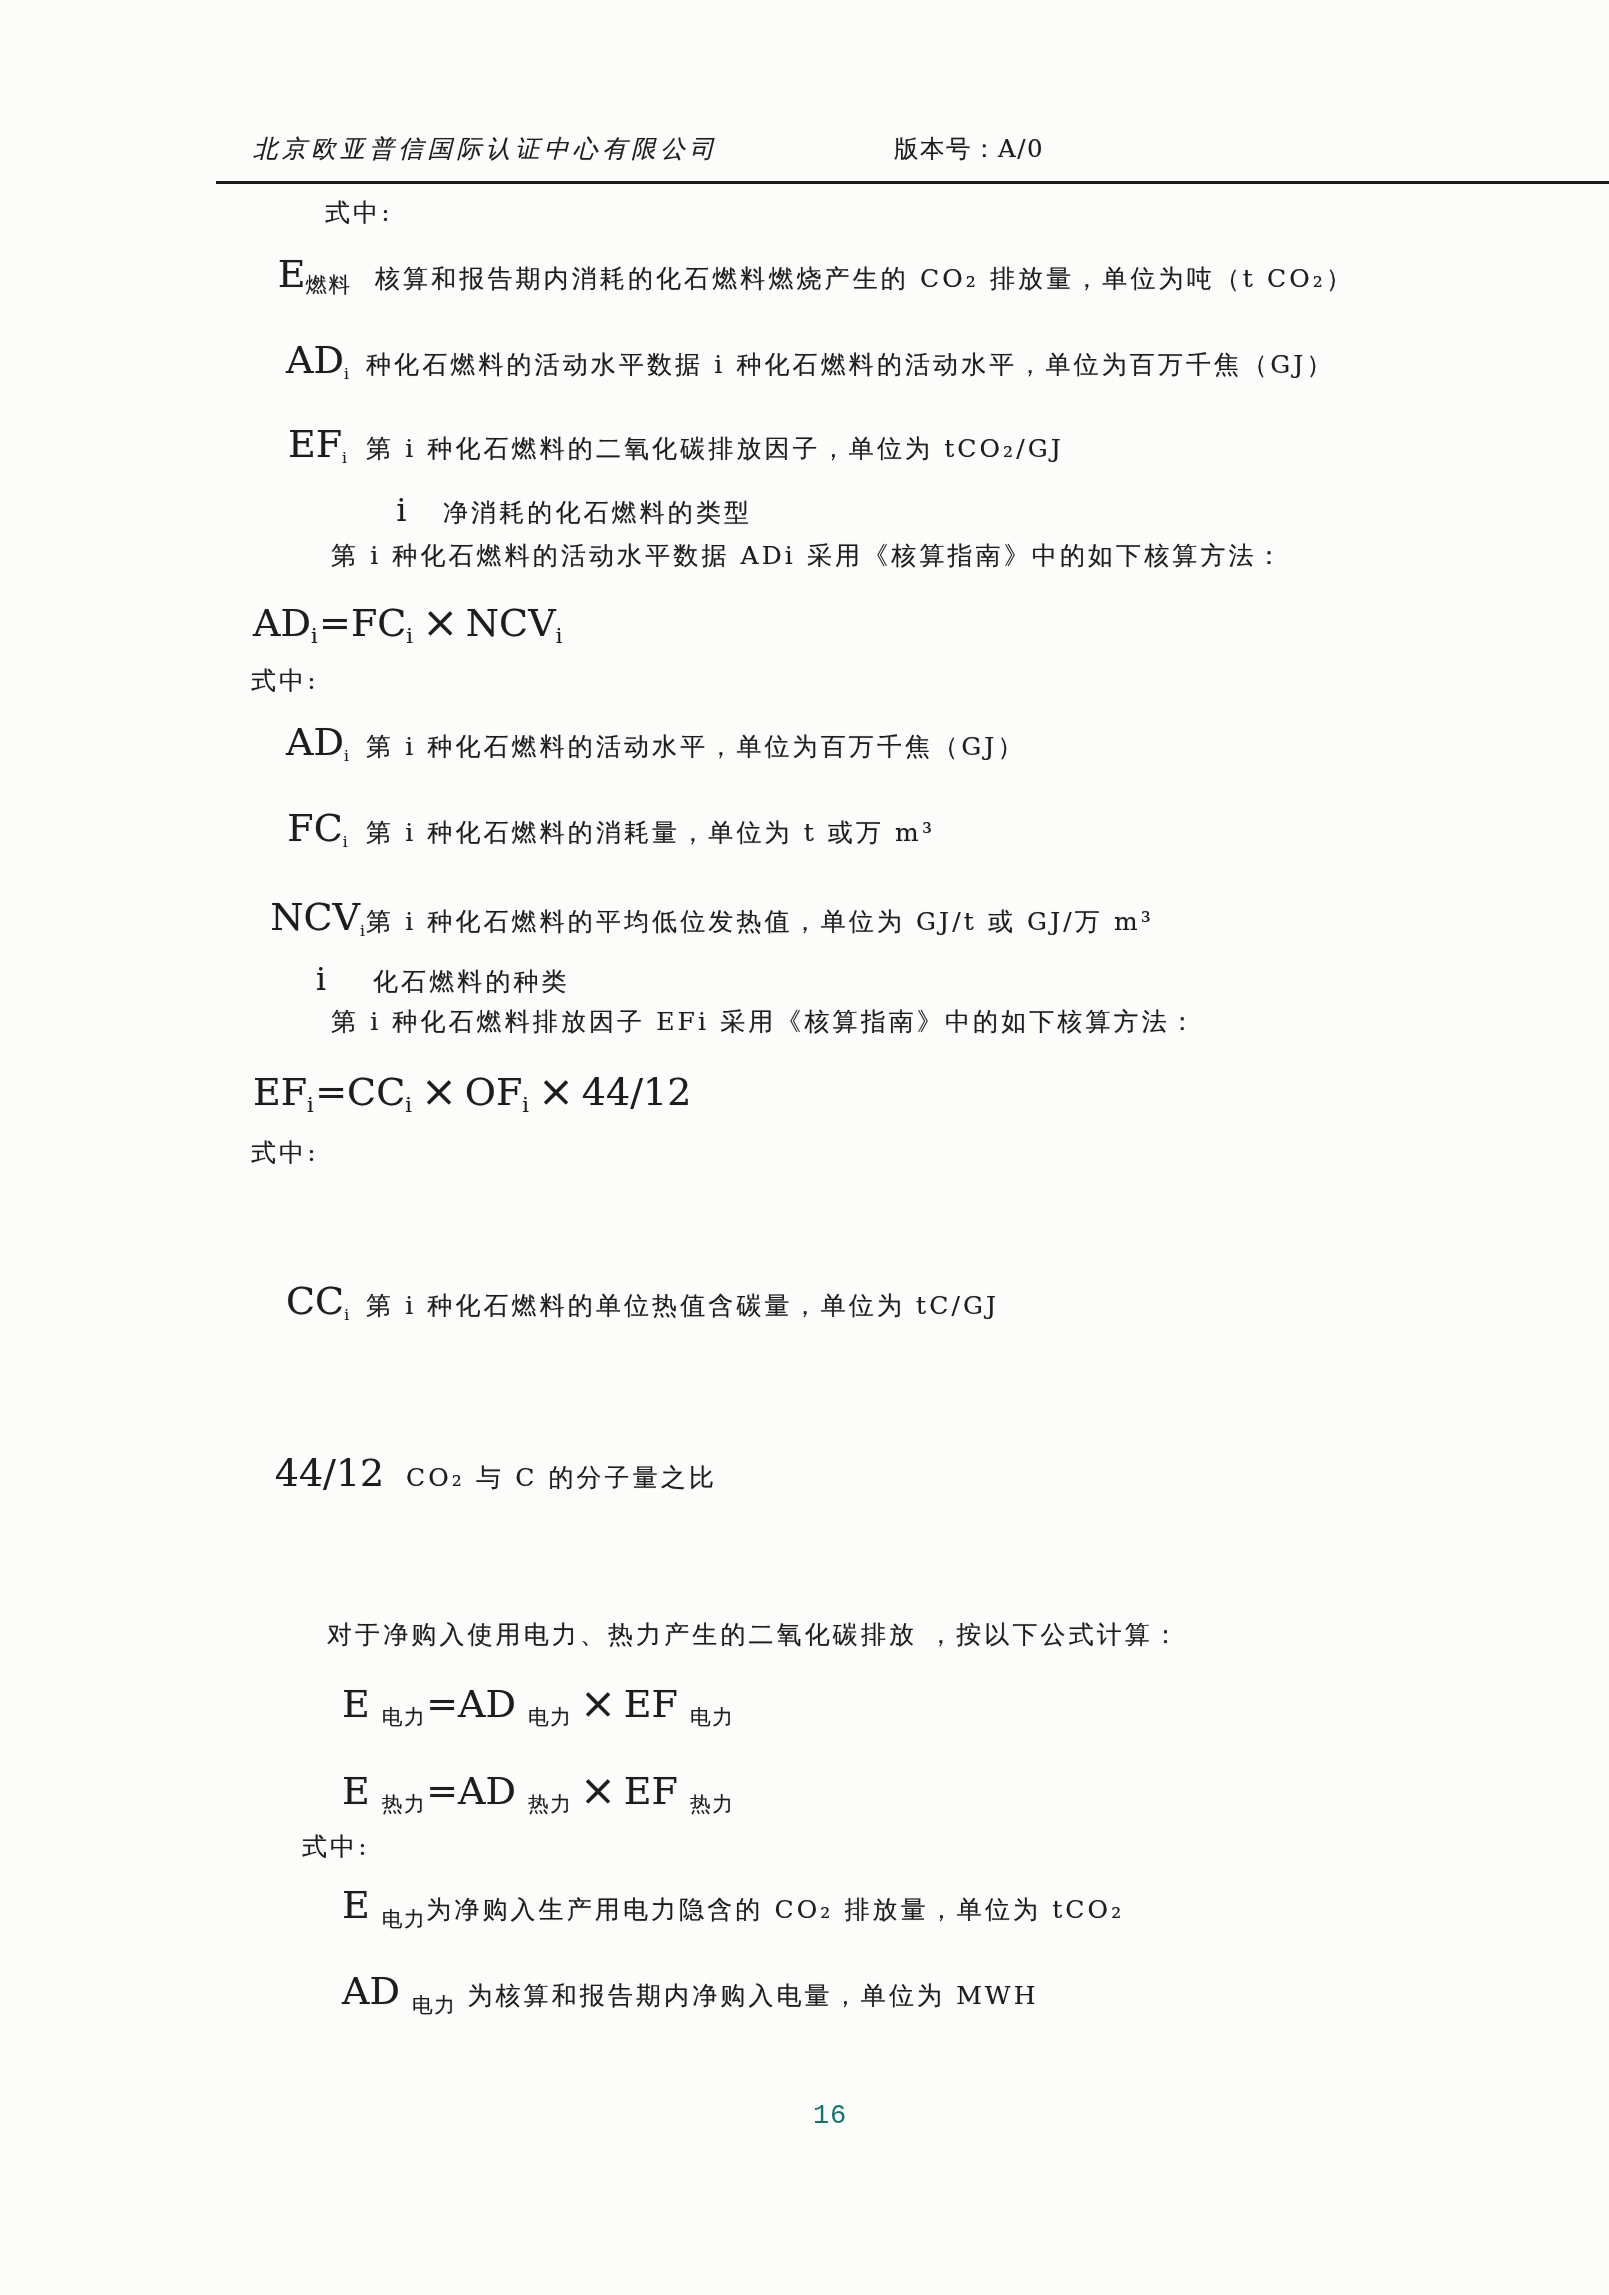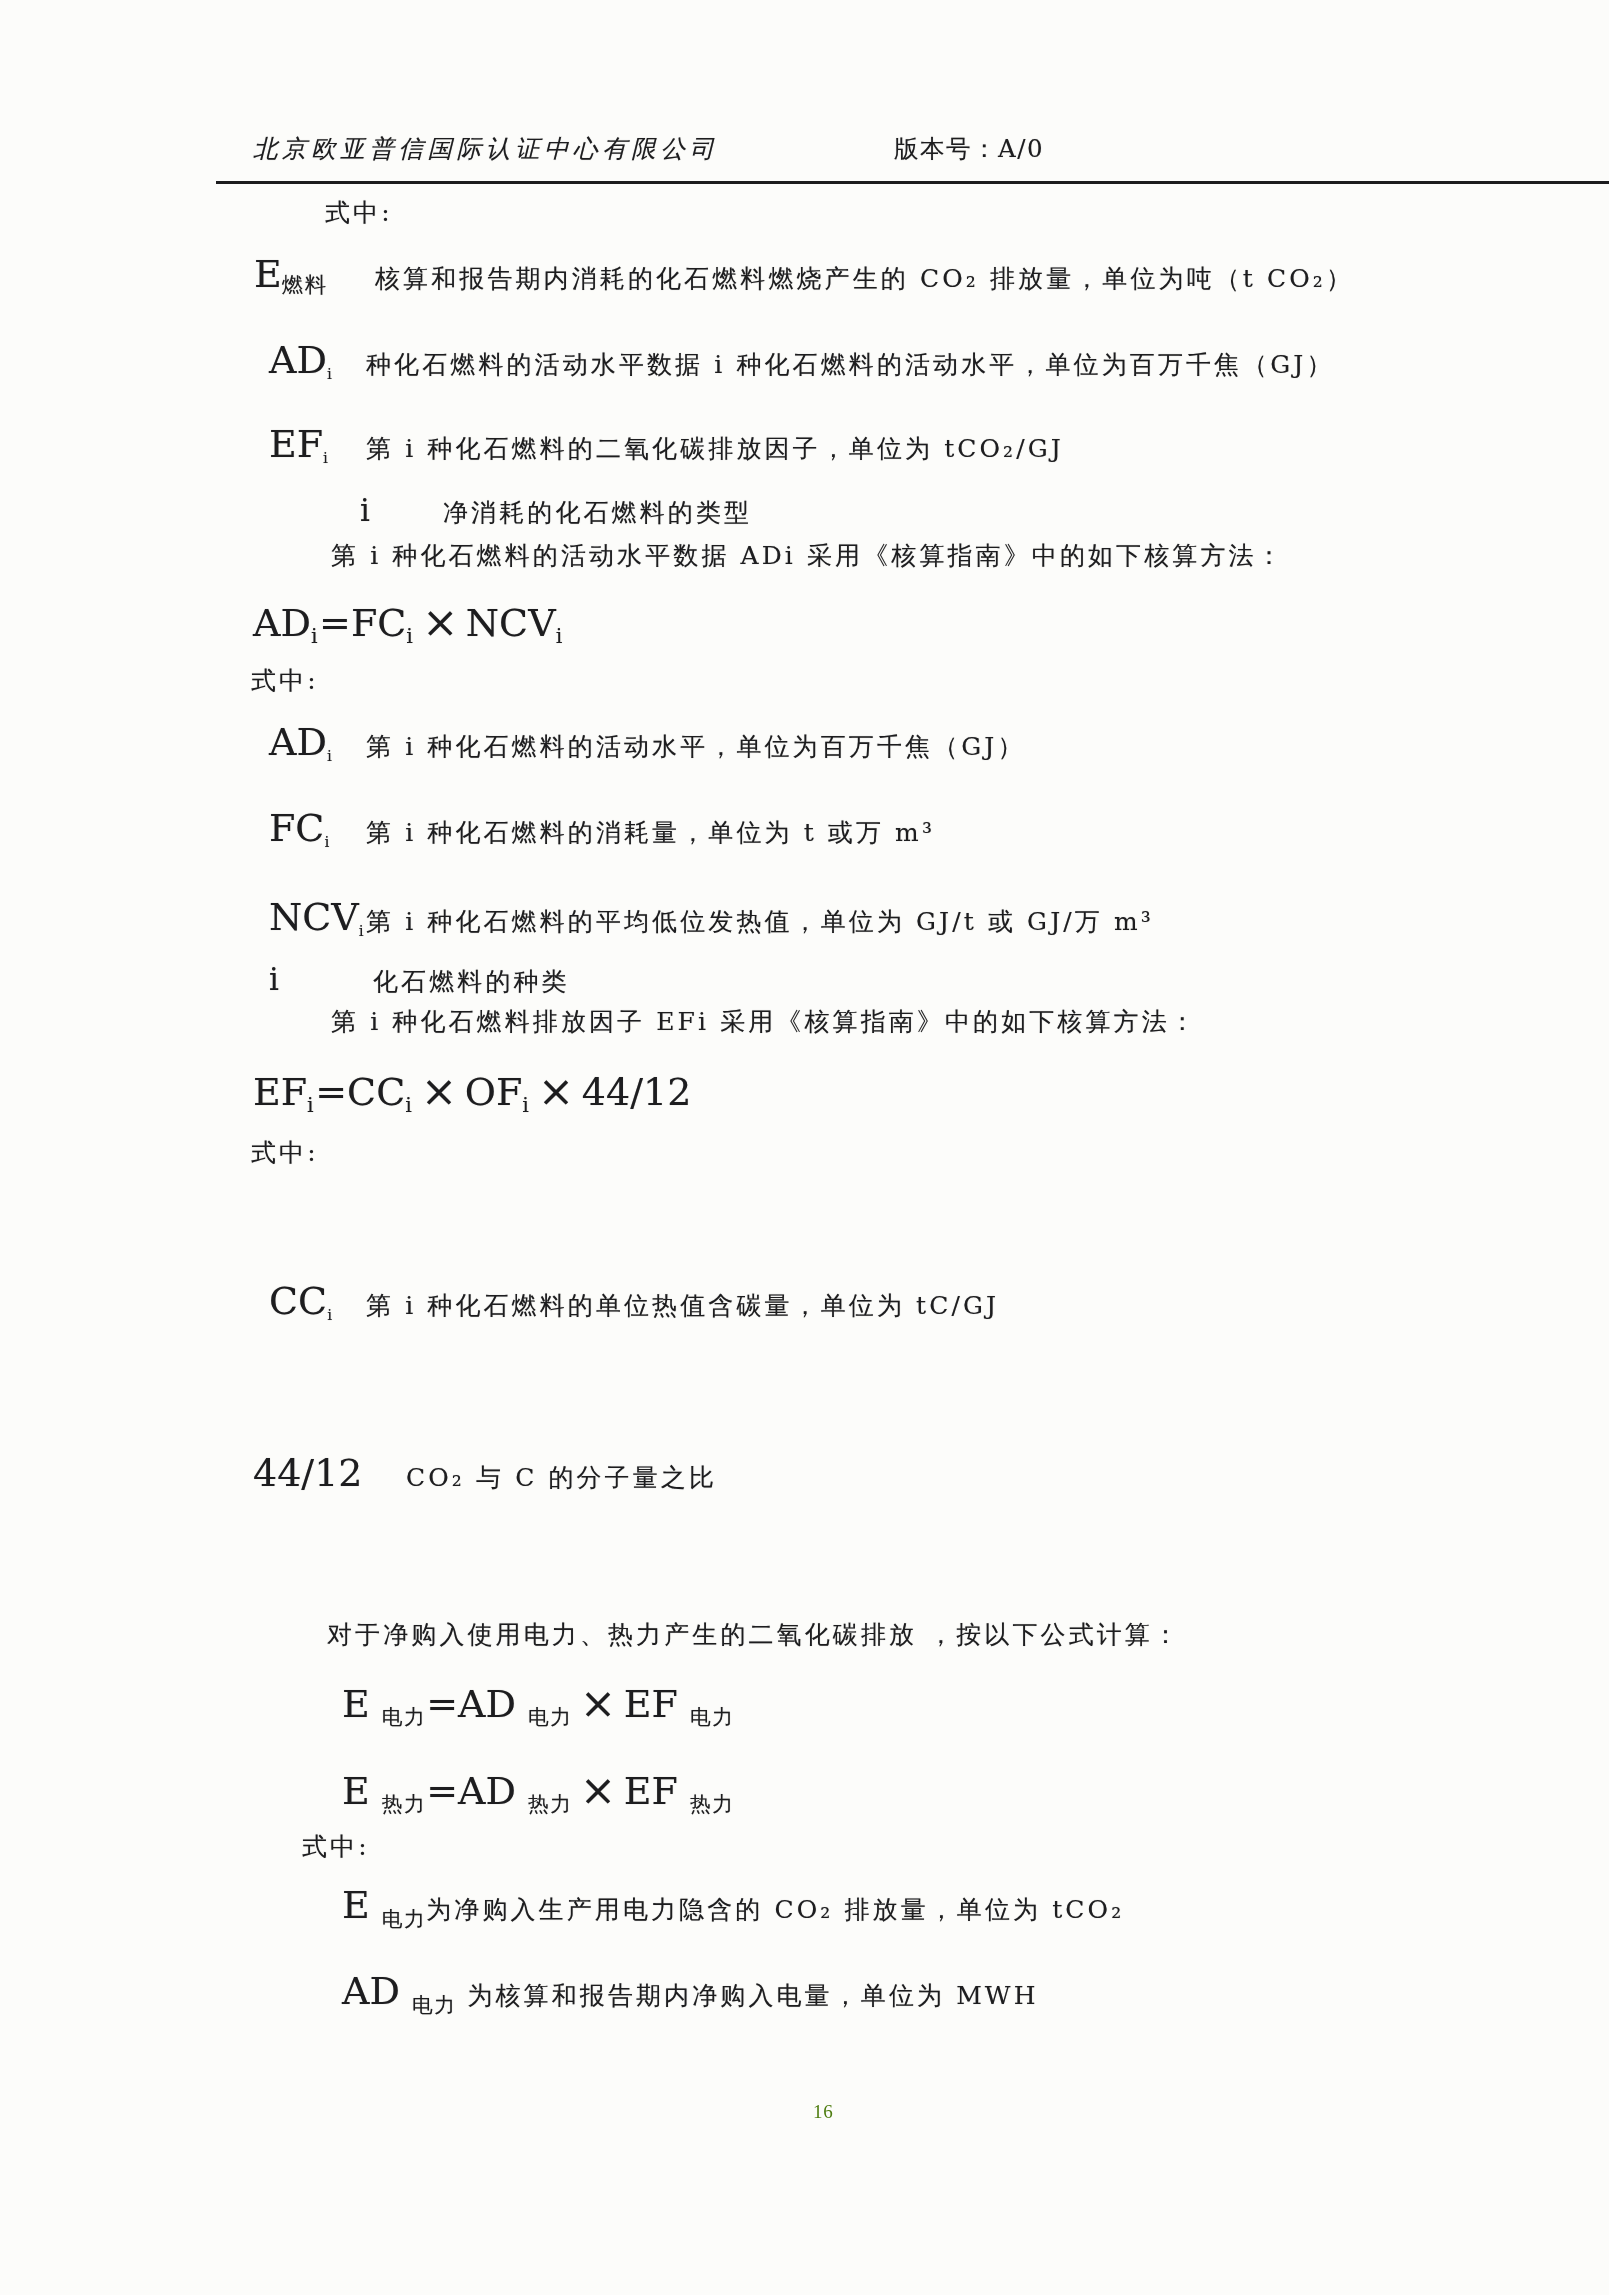--- a/index.html
+++ b/index.html
@@ -22,7 +22,7 @@
   .cn{font-size:25px;letter-spacing:3.1px;line-height:1.3;}
   
   .term-row{font-size:38px;line-height:1.1;letter-spacing:0;}
-  .term{display:inline-block;}
+  .term{display:inline-block;text-align:center;}
   .tw-std{width:97px;margin-left:16px;}
   .tw-e{width:121px;}
   .tw-i1{width:83px;}

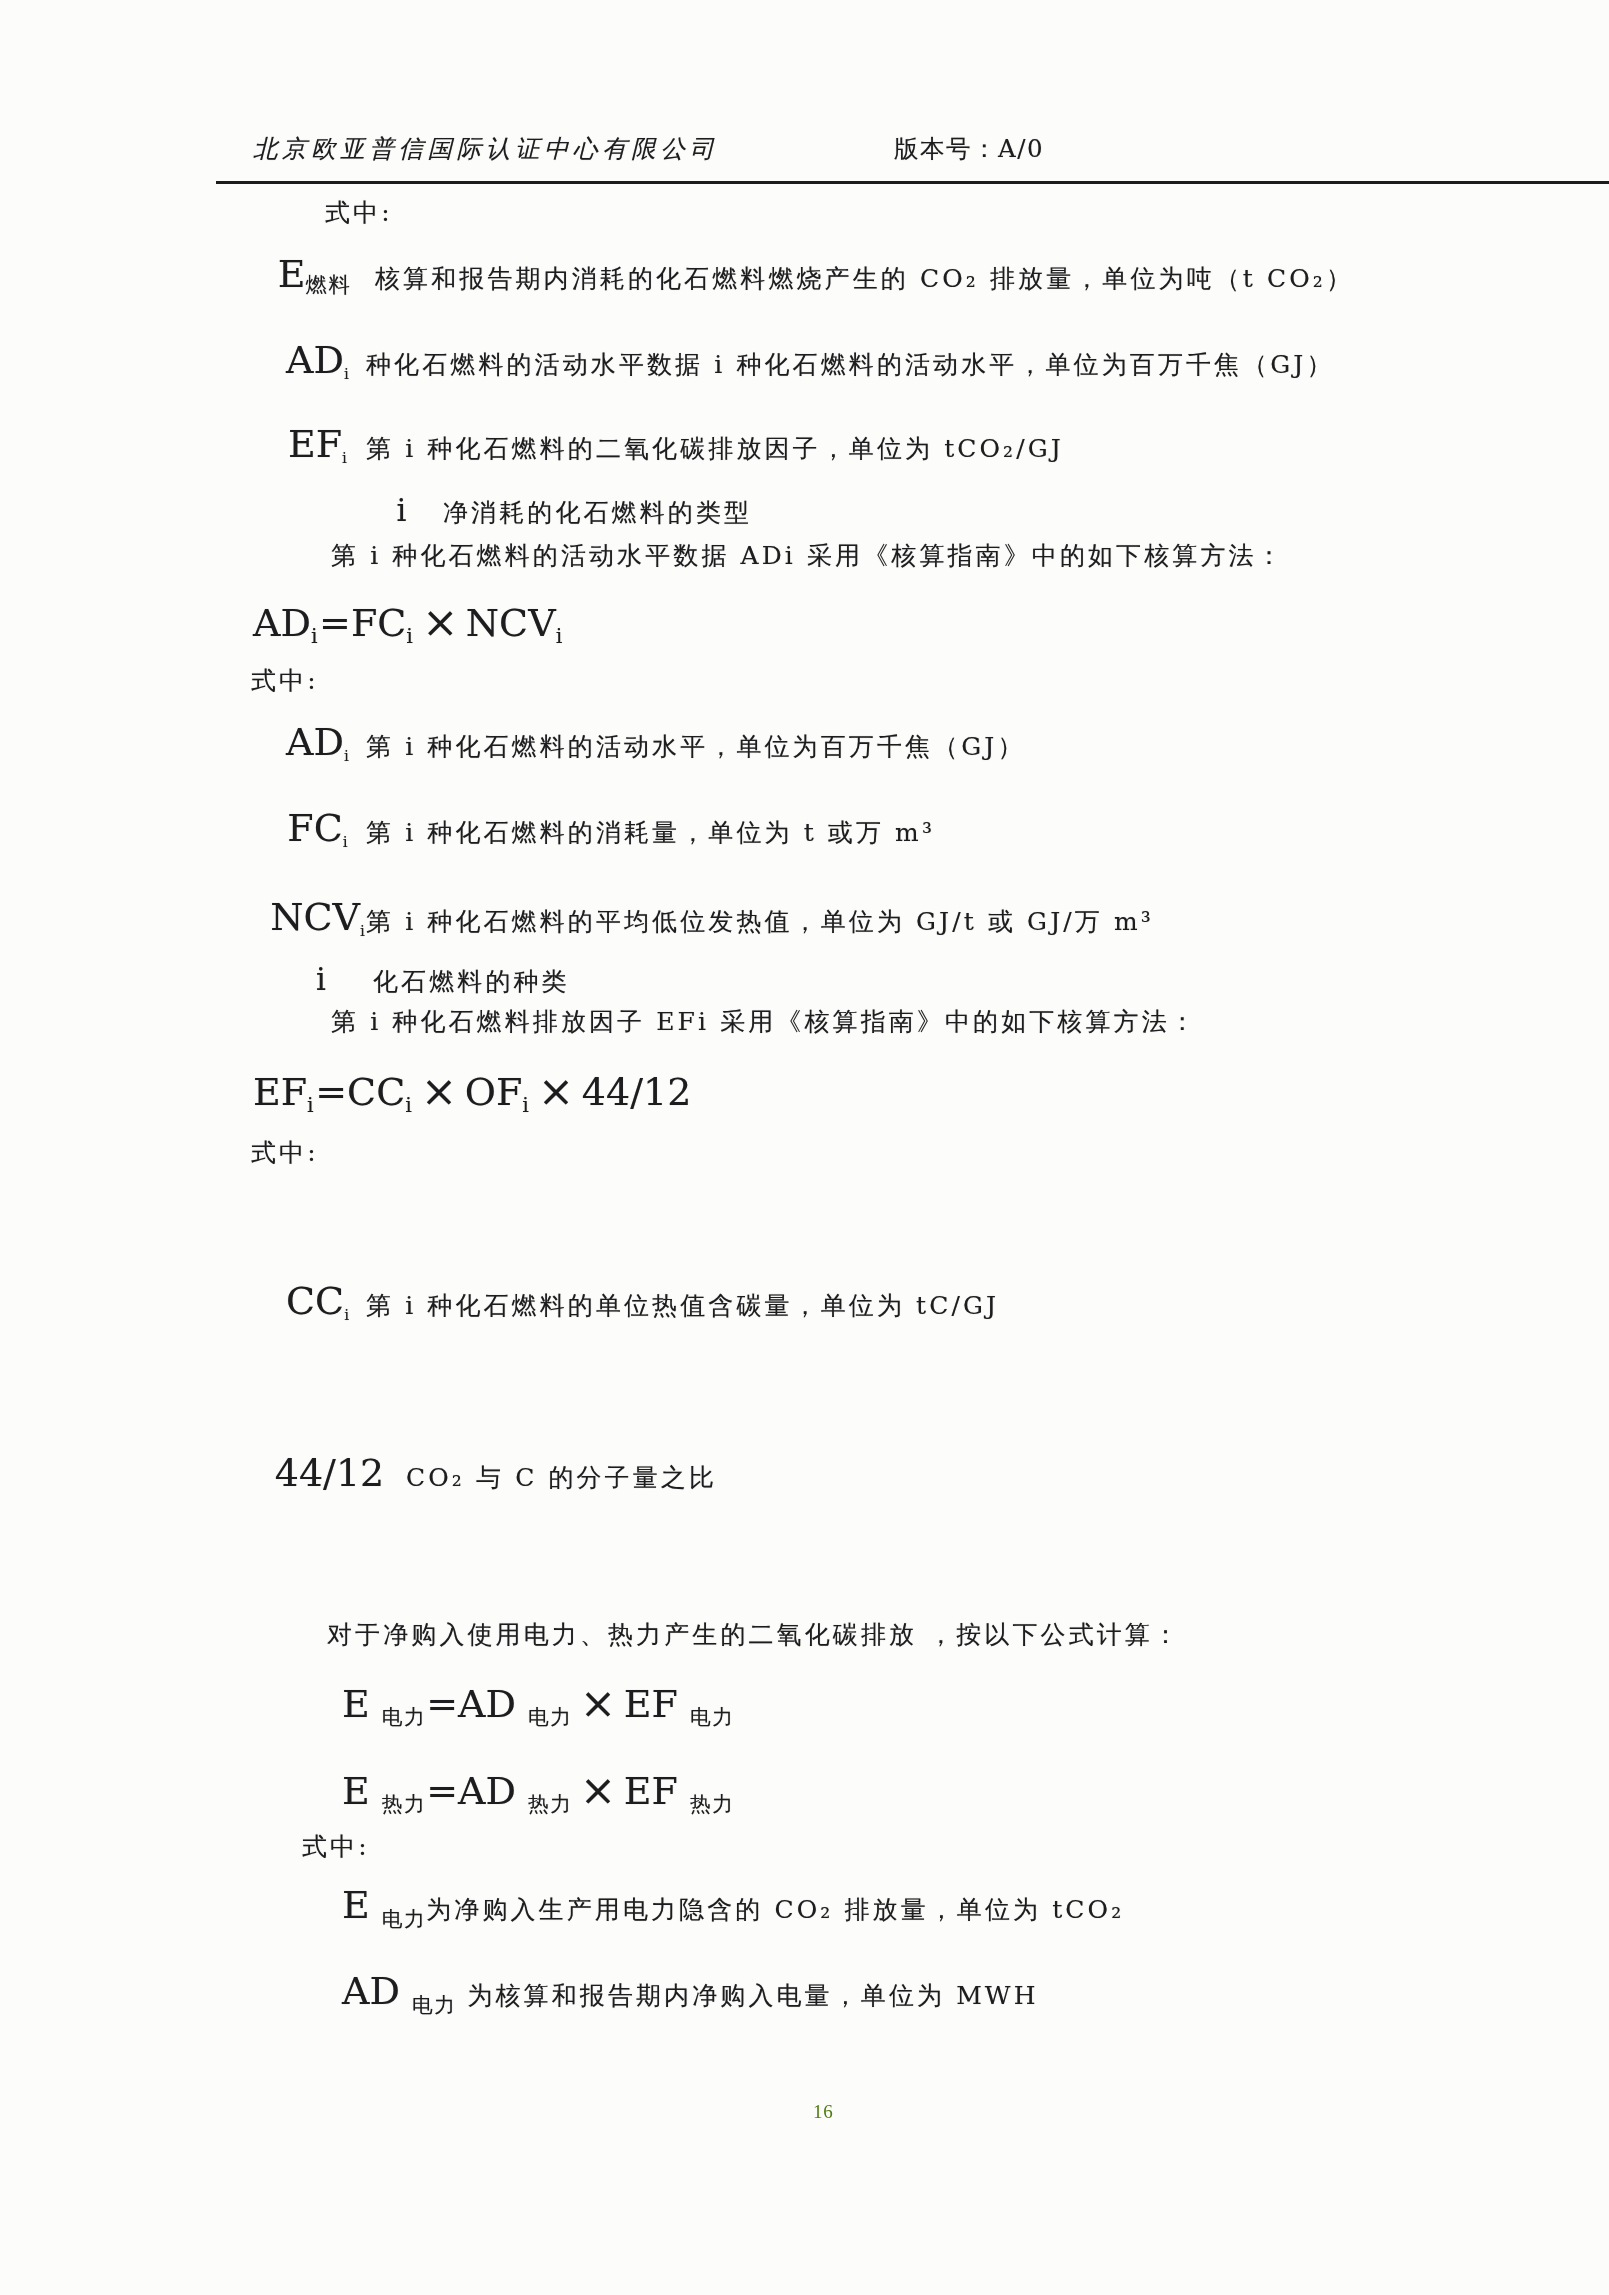--- a/index.html
+++ b/index.html
@@ -41,8 +41,8 @@
   .heading{font-size:25px;font-weight:bold;letter-spacing:3.1px;}
   
   .pagenum{
-    font-family:Liberation Serif, serif;
-    font-size:19px;color:#4d7c0f;letter-spacing:0.8px;text-shadow:none;
+    font-family:Liberation Mono, monospace;
+    font-size:27px;color:#0f766e;letter-spacing:0.8px;text-shadow:none;
   }
 </style>
 </head>

